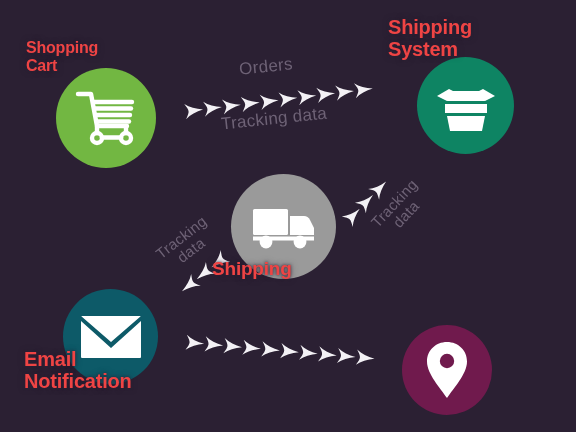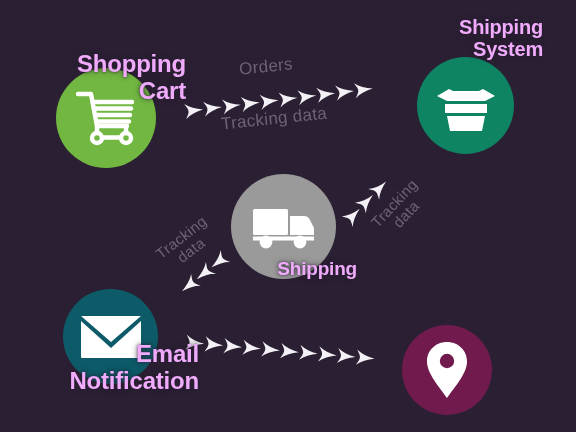--- a/index.html
+++ b/index.html
@@ -22,9 +22,9 @@
 
   .node-label{
     position:absolute;
-    color:#f0abfc;
+    color:#ef4444;
     font-weight:bold;
-    text-align:right;
+    text-align:left;
     line-height:1.12;
     letter-spacing:-0.2px;
     white-space:pre-line;

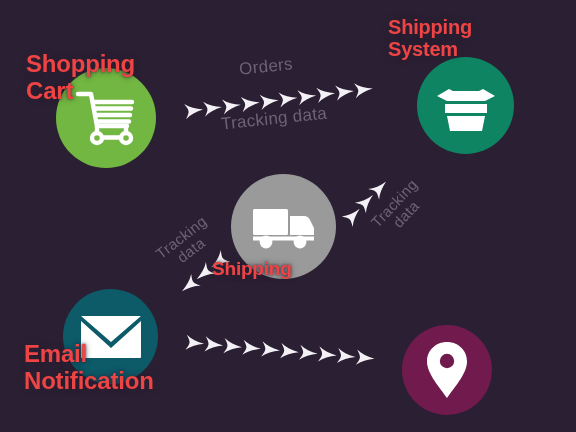--- a/index.html
+++ b/index.html
@@ -34,7 +34,7 @@
 
   
   #n-cart-circle{left:56px;top:68px;width:100px;height:100px;background:#72b742;}
-  #n-cart-label{left:26px;top:51px;width:160px;font-size:24px;}
+  #n-cart-label{left:26px;top:39px;width:160px;font-size:16px;}
 
   
   #n-system-circle{left:417px;top:57px;width:97px;height:97px;background:#0e8463;}

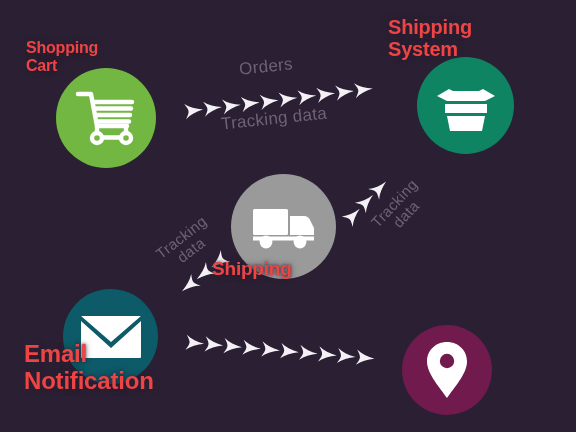--- a/index.html
+++ b/index.html
@@ -46,7 +46,7 @@
 
   
   #n-email-circle{left:63px;top:289px;width:95px;height:95px;background:#0d5a68;}
-  #n-email-label{left:24px;top:341px;width:175px;font-size:24px;}
+  #n-email-label{left:24px;top:348px;width:175px;font-size:20px;}
 
   
   #n-arrival-circle{left:402px;top:325px;width:90px;height:90px;background:#701a4d;}

